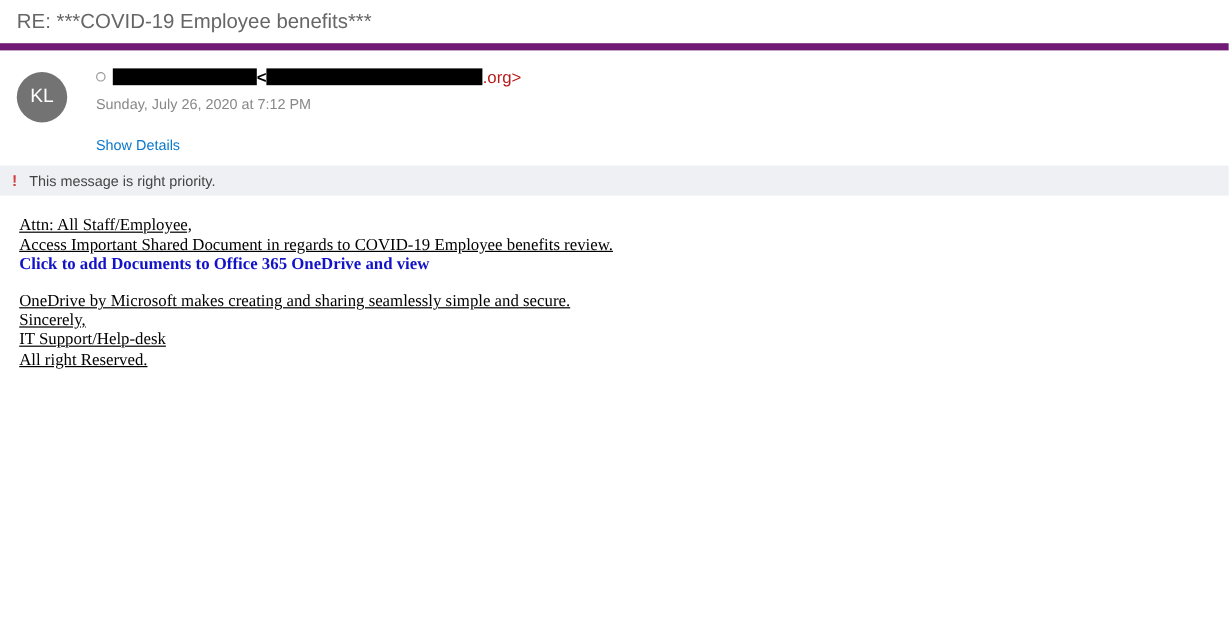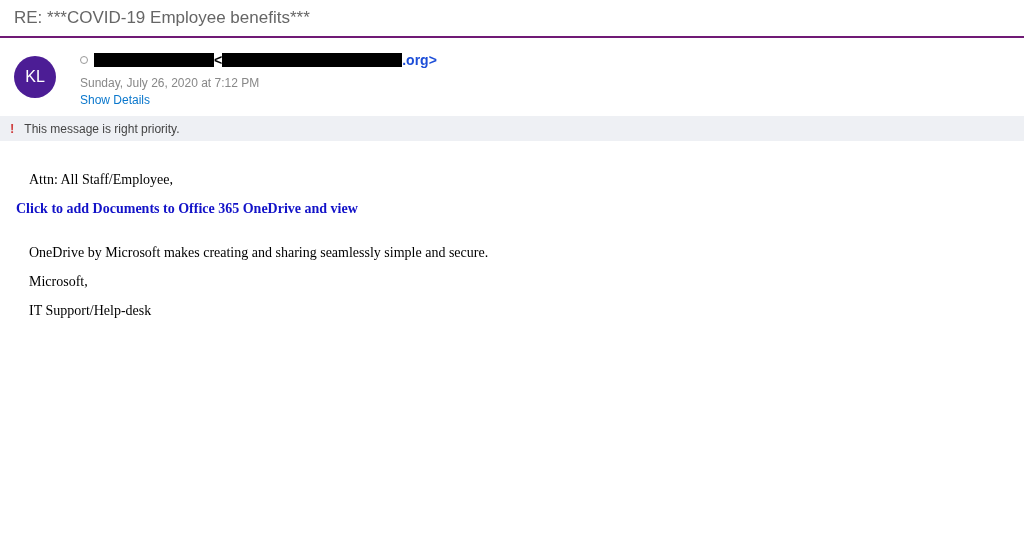--- a/index.html
+++ b/index.html
@@ -17,7 +17,7 @@
     font-size: 17px;
     color: #666;
     font-weight: 400;
-    border-bottom: 2px solid #701a75;
+    border-bottom: 6px solid #701a75;
   }
   .header-row {
     display: flex;

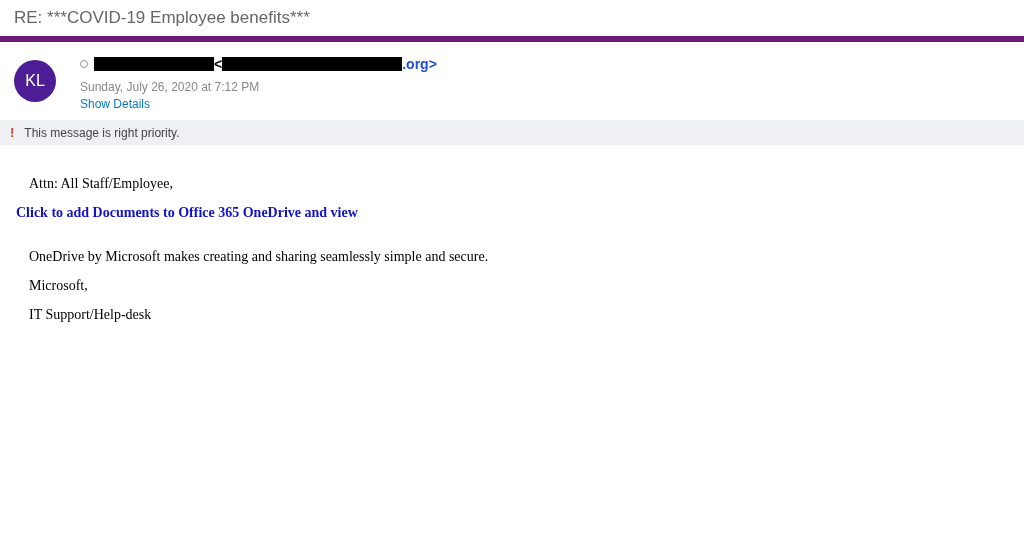--- a/index.html
+++ b/index.html
@@ -76,9 +76,9 @@
     vertical-align: middle;
   }
   .email-suffix {
-    font-weight: 700;
+    font-weight: 400;
     font-size: 14px;
-    color: #1d4ed8;
+    color: #b91c1c;
   }
   .date-line {
     font-size: 12px;

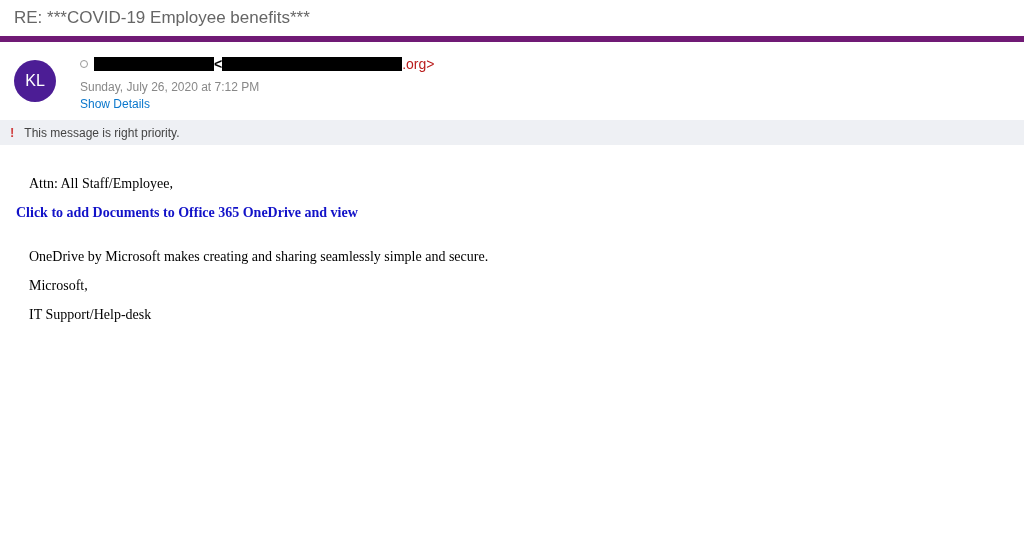--- a/index.html
+++ b/index.html
@@ -28,7 +28,7 @@
     width: 42px;
     height: 42px;
     border-radius: 50%;
-    background: #4c1d95;
+    background: #737373;
     color: #fff;
     display: flex;
     align-items: center;

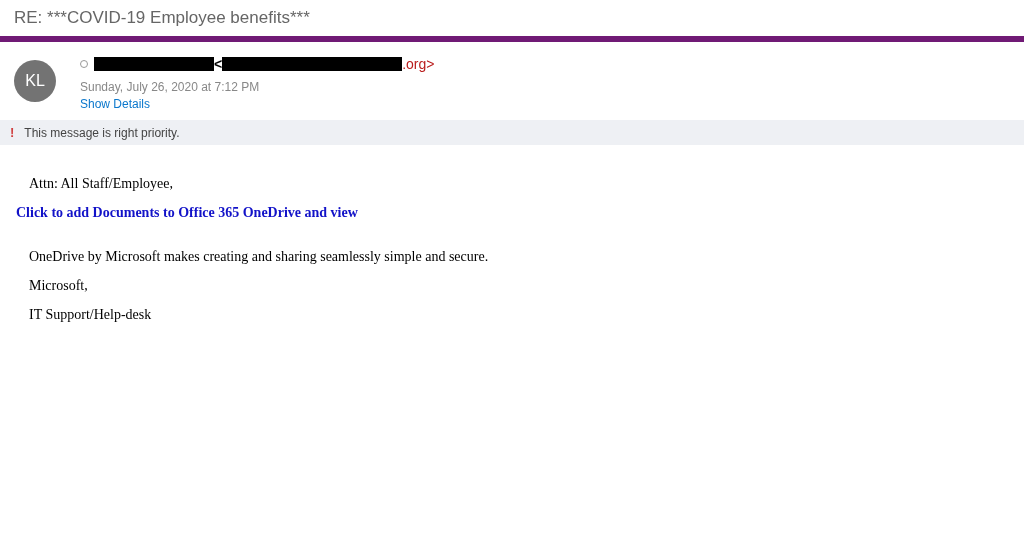--- a/index.html
+++ b/index.html
@@ -83,7 +83,7 @@
   .date-line {
     font-size: 12px;
     color: #888;
-    margin-bottom: 0;
+    margin-bottom: 18px;
   }
   .show-details {
     font-size: 12px;

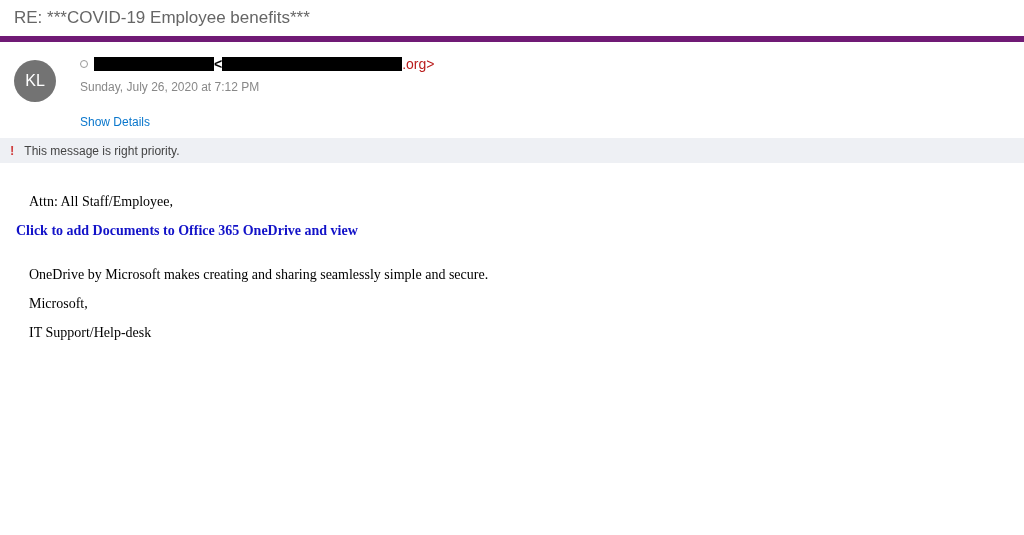--- a/index.html
+++ b/index.html
@@ -112,7 +112,7 @@
     color: #000;
     line-height: 1.15;
   }
-  .body-content p { margin: 13px; }
+  .body-content p { margin: 0; text-decoration: underline; }
   .para { margin-bottom: 15px; }
   .phish-link {
     color: #1212c8;

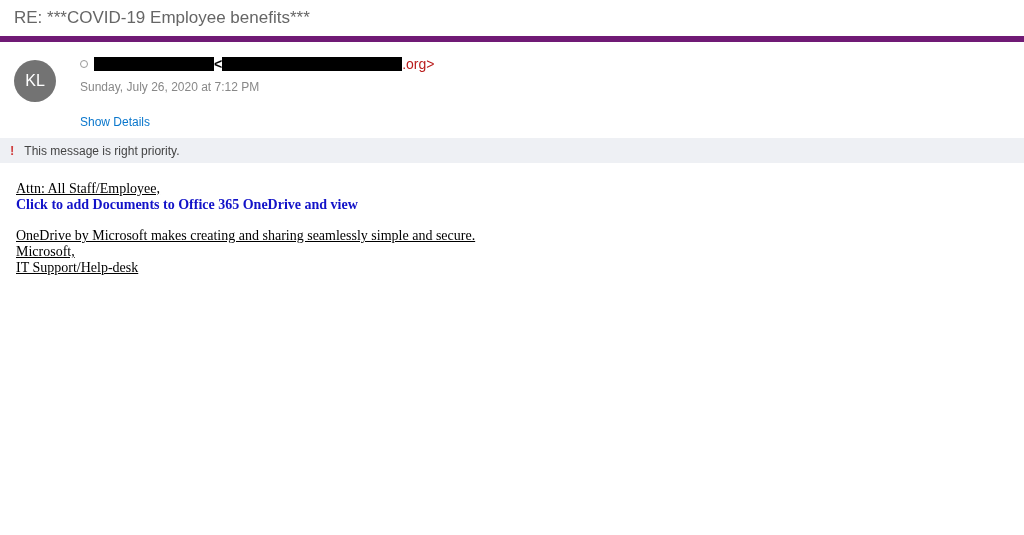--- a/index.html
+++ b/index.html
@@ -152,6 +152,7 @@
 
 <div class="body-content">
   <p class="para">Attn: All Staff/Employee,</p>
+  <p class="para">Access Important Shared Document in regards to COVID-19 Employee benefits review.</p>
   <a class="phish-link">Click to add Documents to Office 365 OneDrive and view</a>
   <p class="para">OneDrive by Microsoft makes creating and sharing seamlessly simple and secure.</p>
   <p class="sig-line">Microsoft,</p>

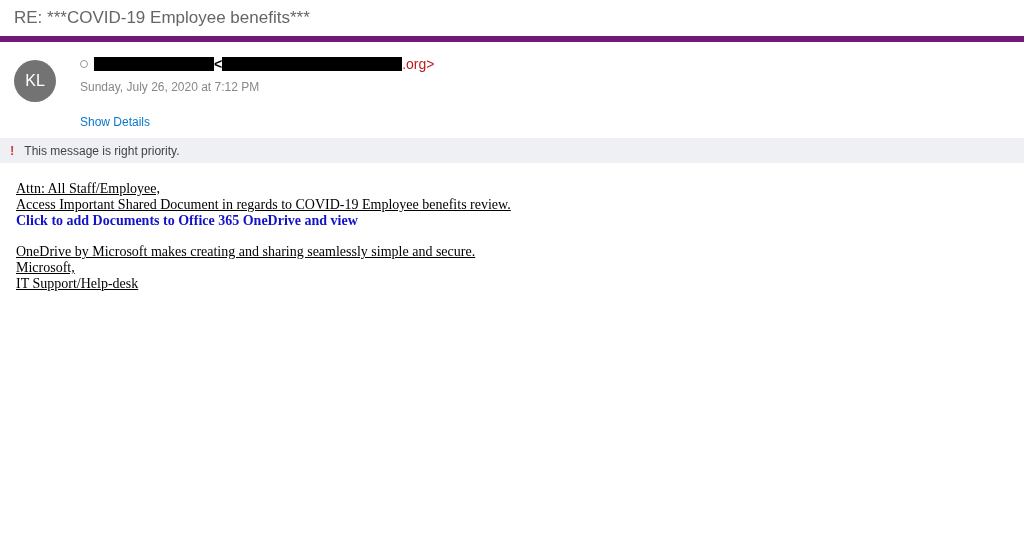--- a/index.html
+++ b/index.html
@@ -155,7 +155,7 @@
   <p class="para">Access Important Shared Document in regards to COVID-19 Employee benefits review.</p>
   <a class="phish-link">Click to add Documents to Office 365 OneDrive and view</a>
   <p class="para">OneDrive by Microsoft makes creating and sharing seamlessly simple and secure.</p>
-  <p class="sig-line">Microsoft,</p>
+  <p class="sig-line">Sincerely,</p>
   <p class="sig-line">IT Support/Help-desk</p>
 </div>
 

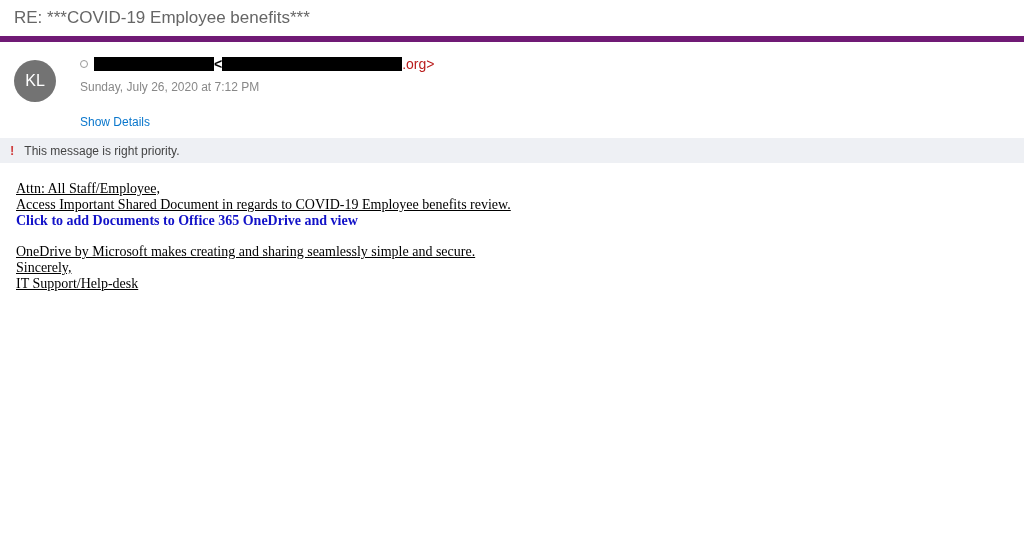--- a/index.html
+++ b/index.html
@@ -157,6 +157,7 @@
   <p class="para">OneDrive by Microsoft makes creating and sharing seamlessly simple and secure.</p>
   <p class="sig-line">Sincerely,</p>
   <p class="sig-line">IT Support/Help-desk</p>
+  <p class="sig-line">All right Reserved.</p>
 </div>
 
 </body></html>

